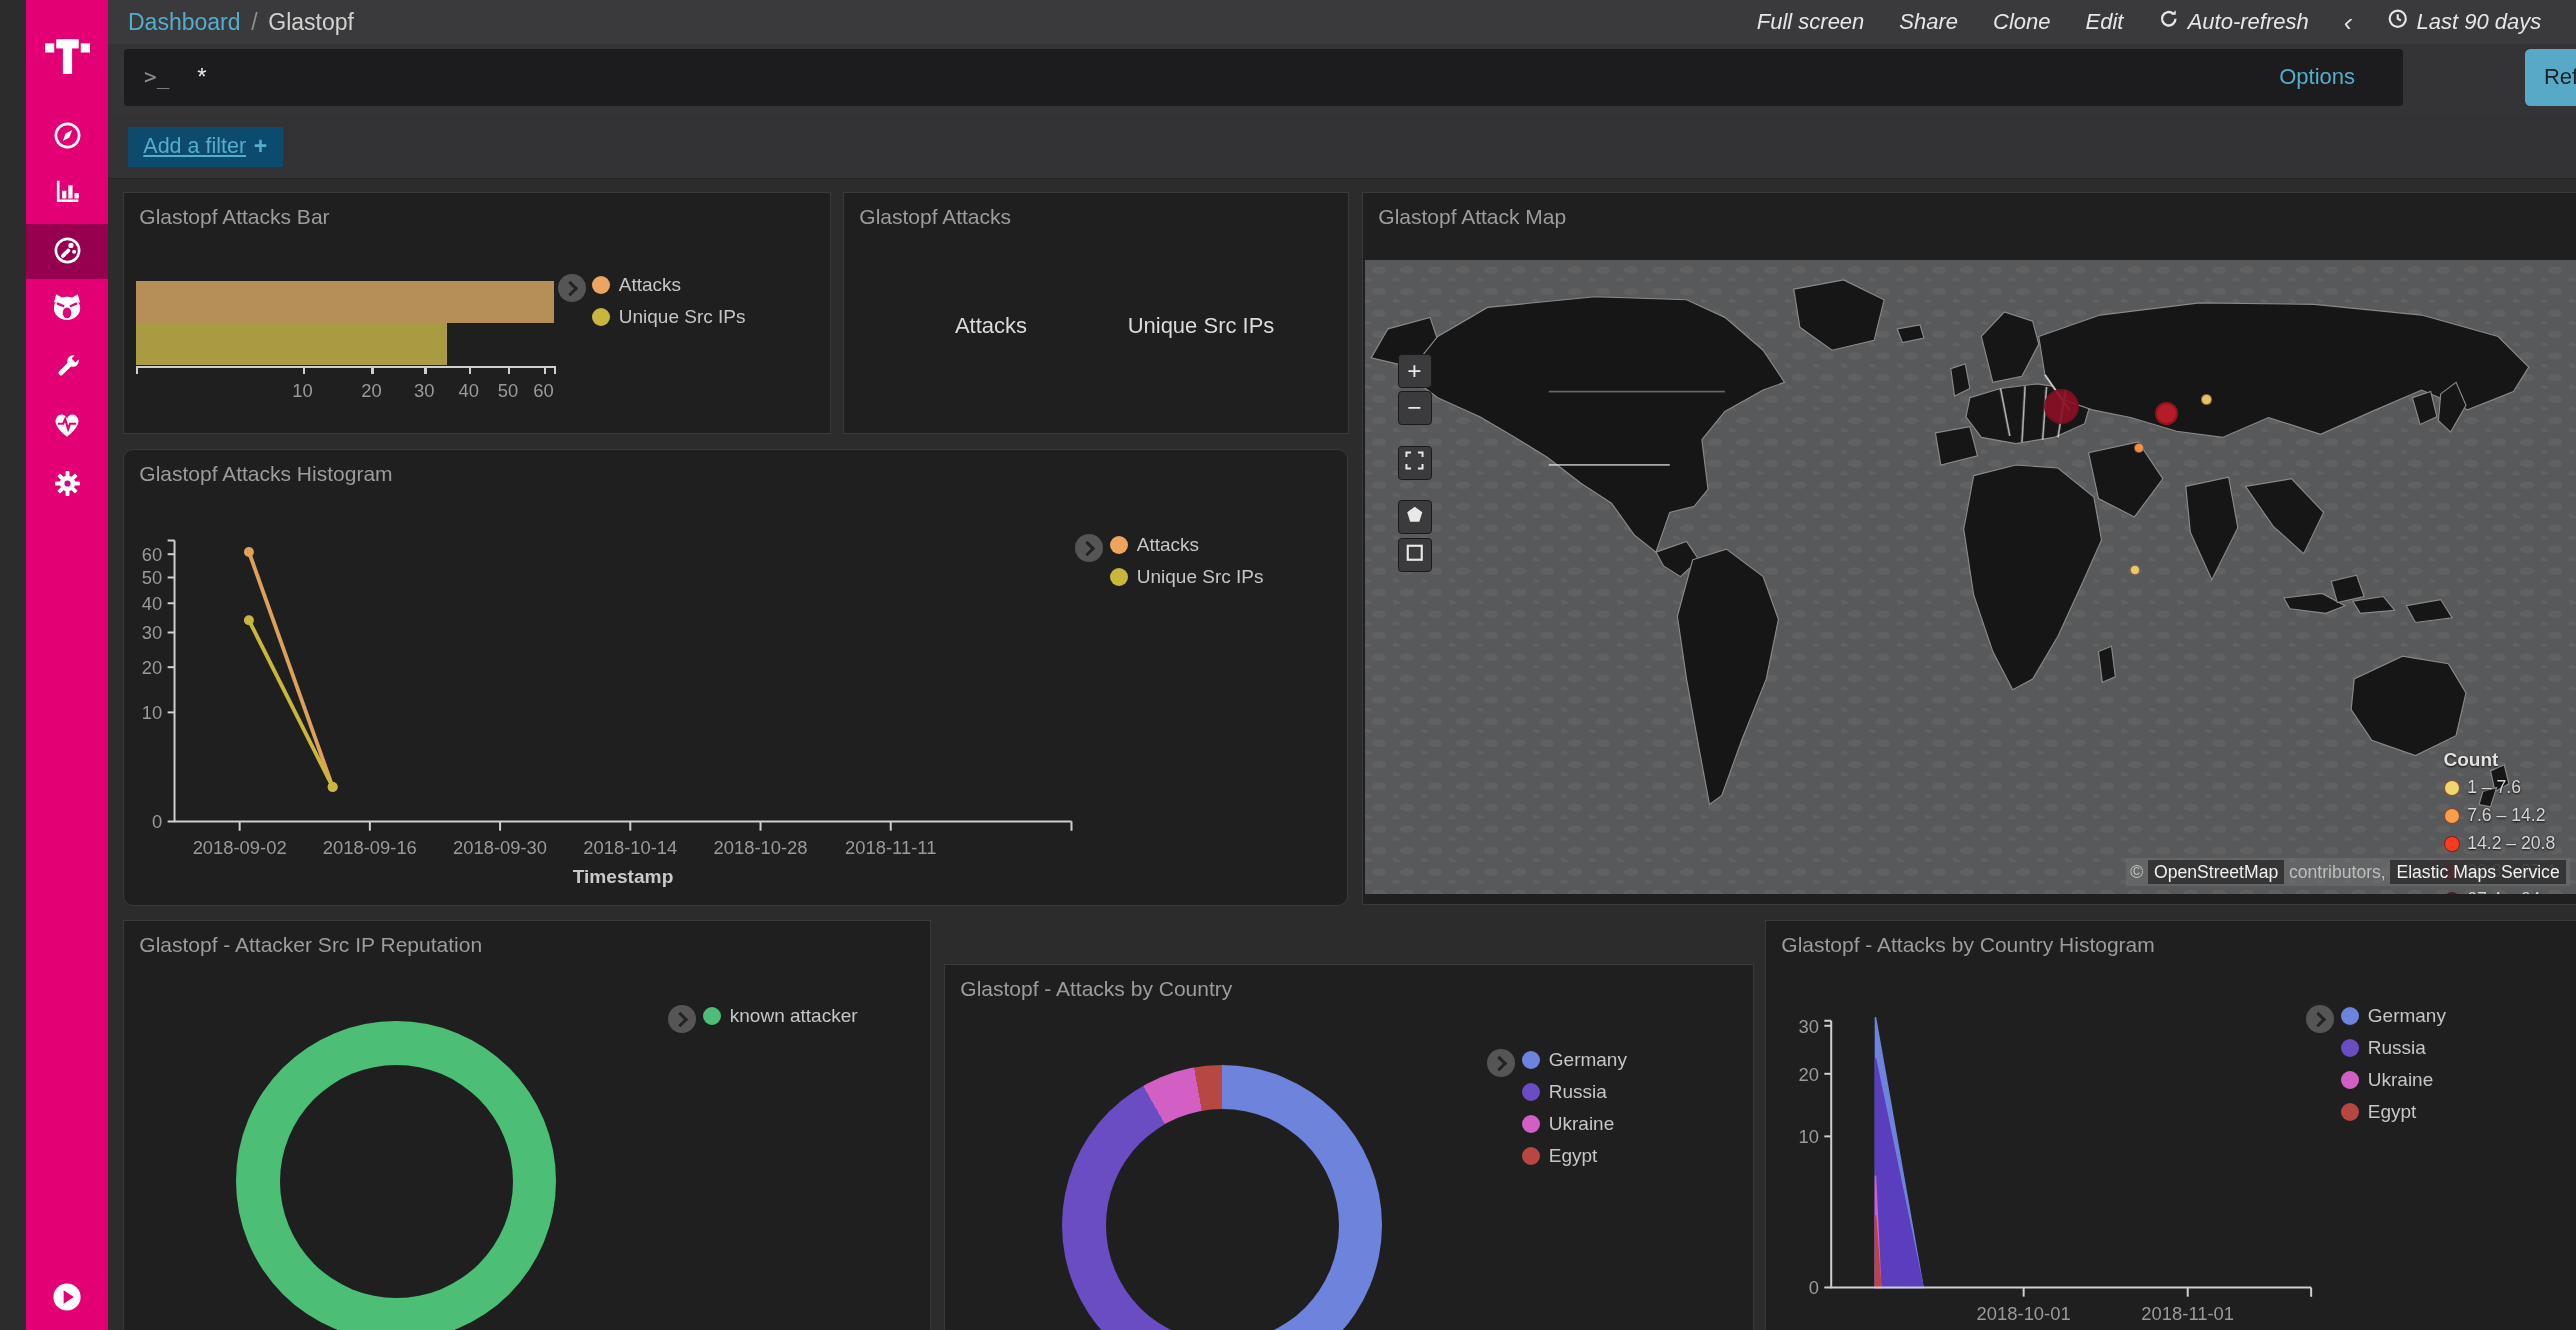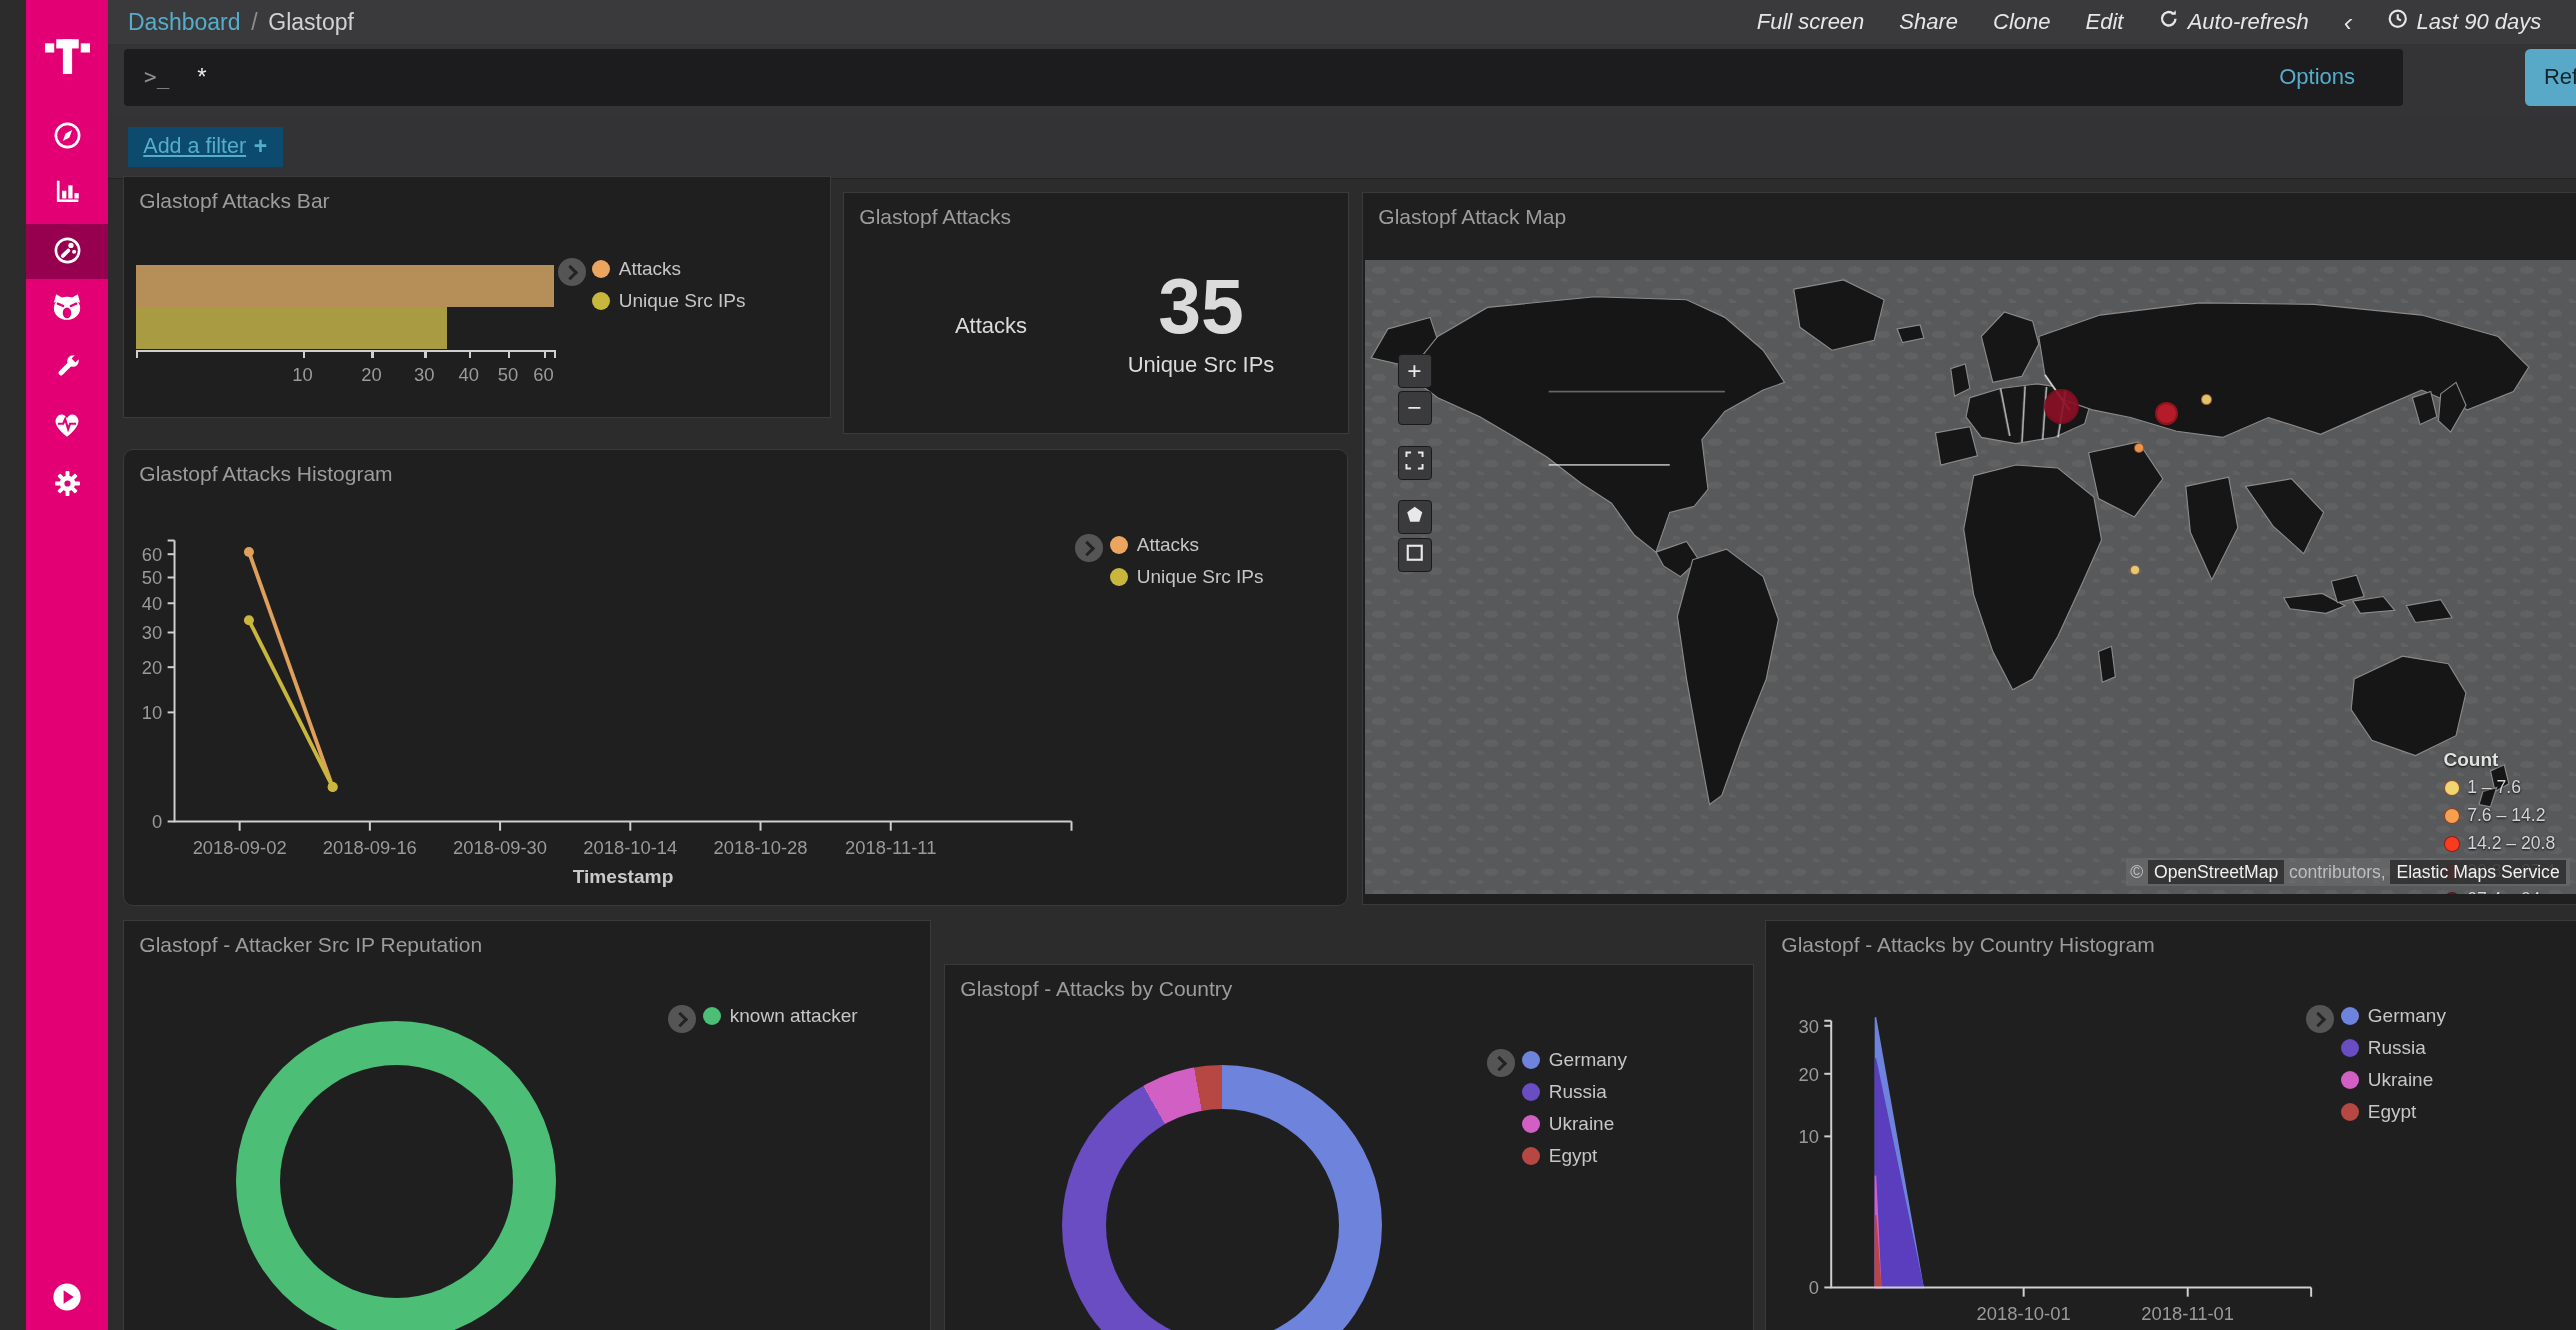--- a/index.html
+++ b/index.html
@@ -229,7 +229,7 @@
     </div>
   </div>
 
-  <section class="panel" style="left:97px;top:176px;width:708px;height:242px;">
+  <section class="panel" style="left:97px;top:192px;width:708px;height:242px;">
     <div class="ptitle">Glastopf Attacks Bar</div>
     <div id="barplot">
         <div class="hbar" style="background: rgb(182, 142, 88); width: 99.6055%;"></div>

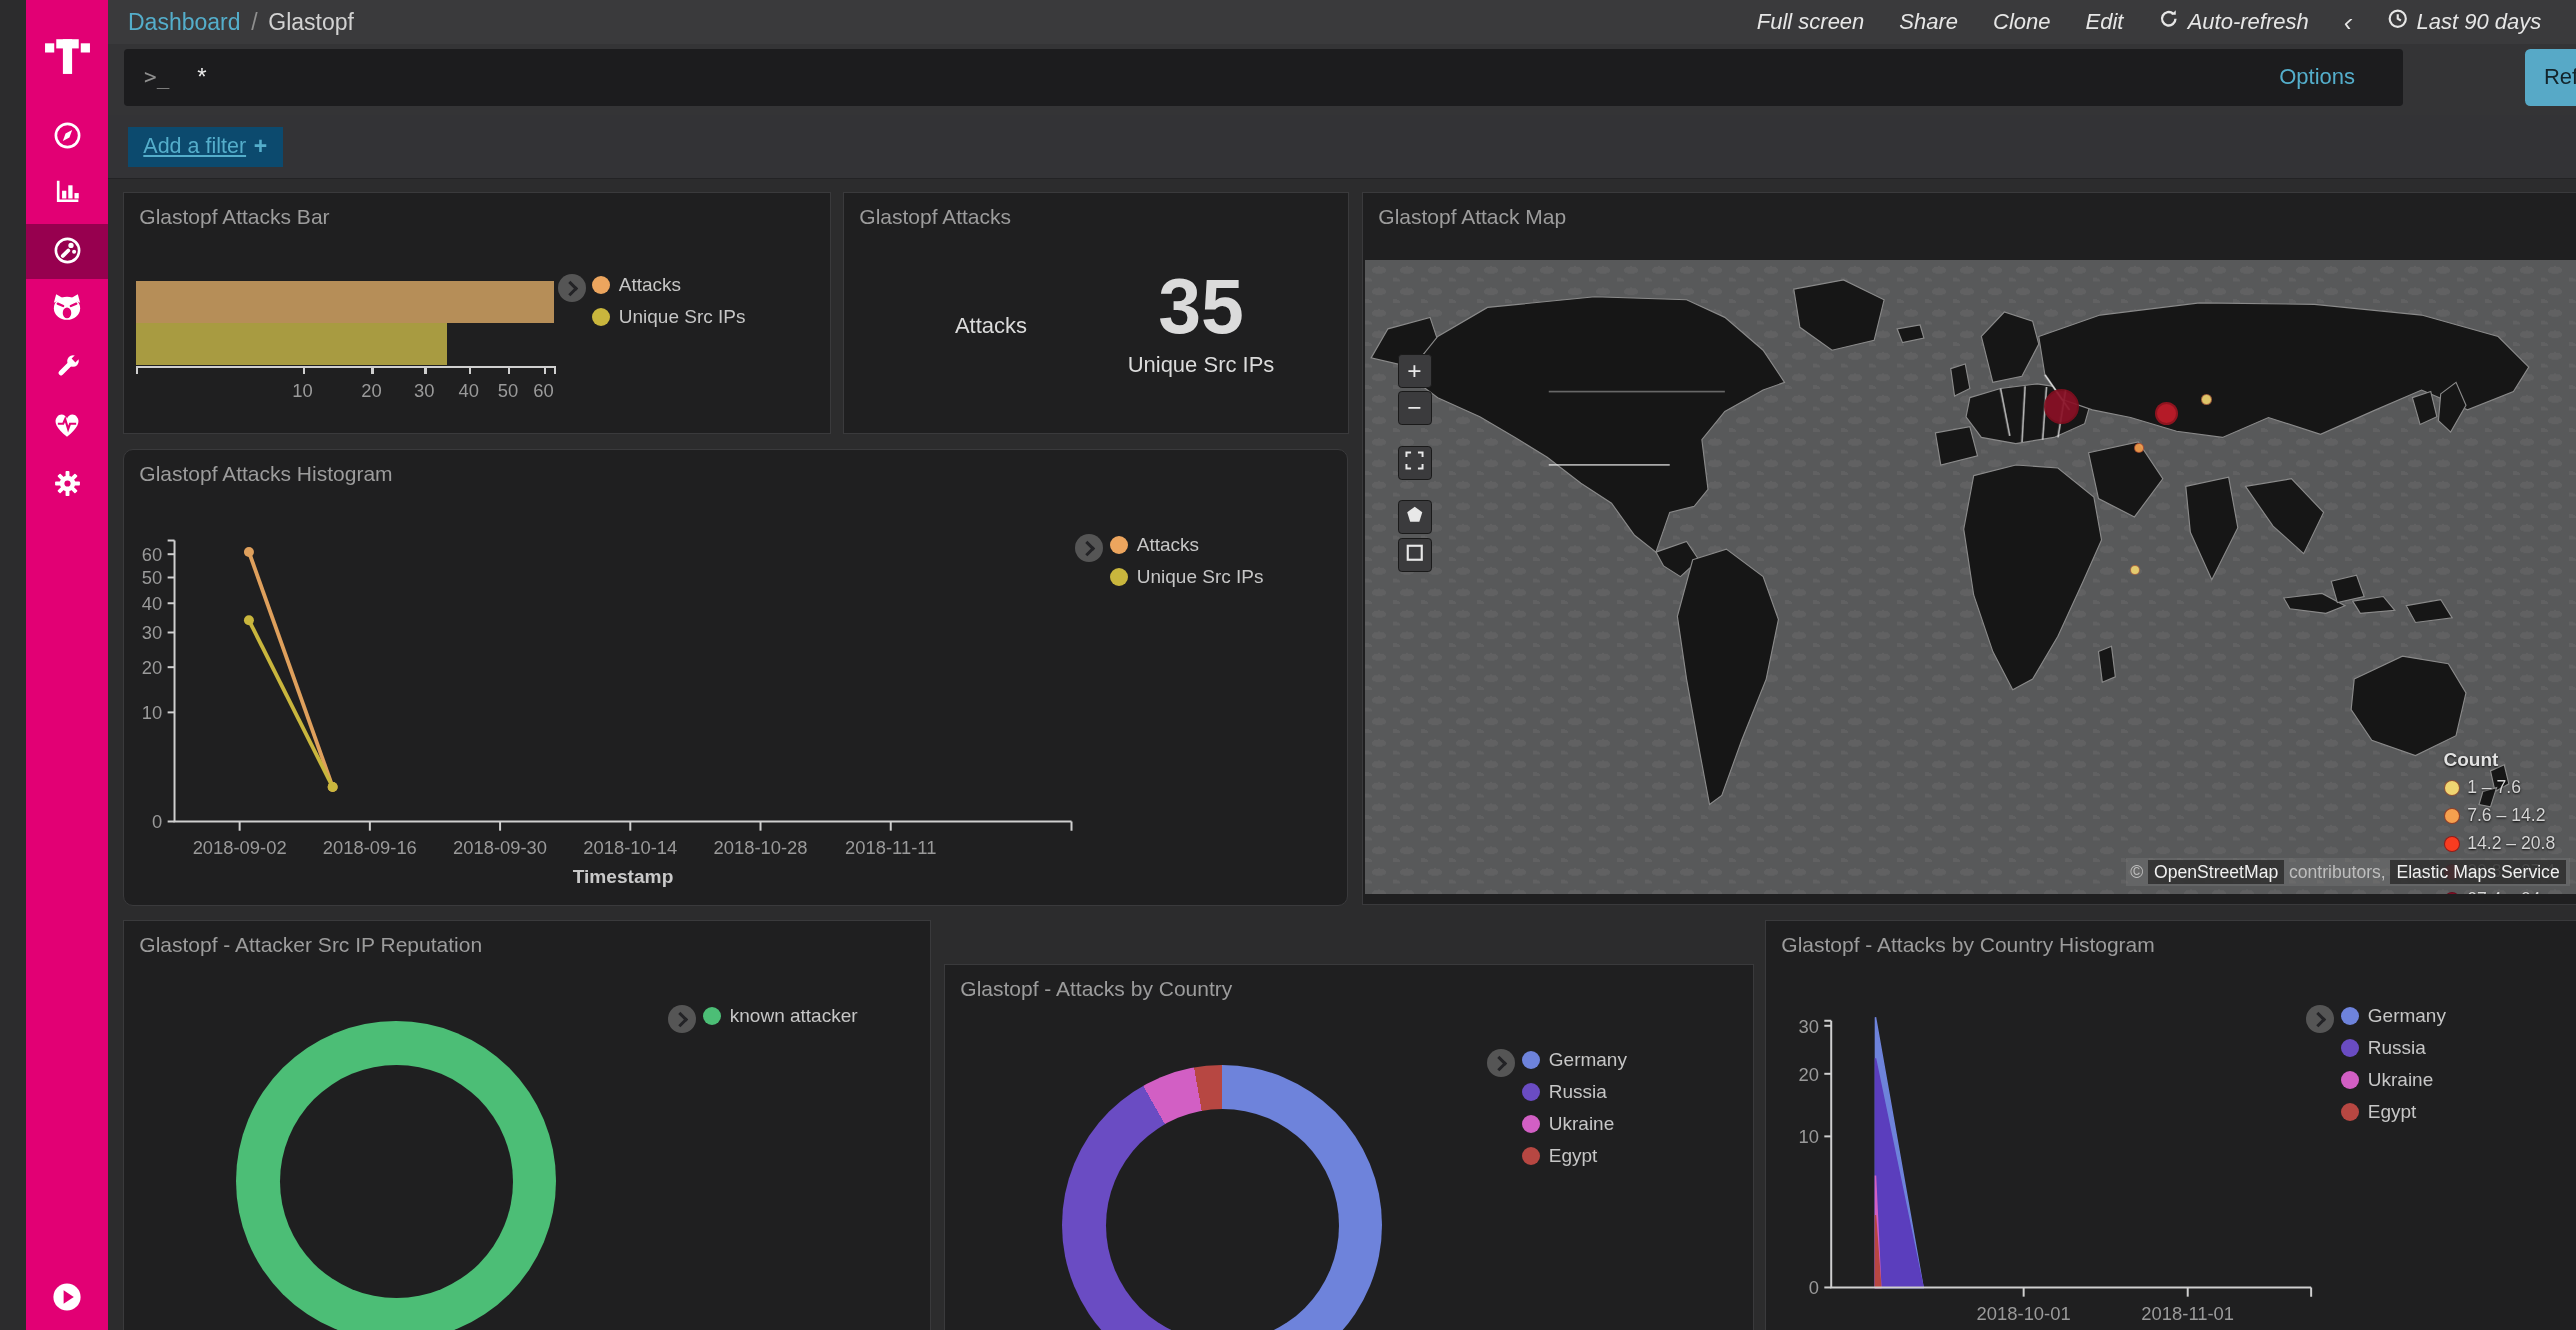--- a/index.html
+++ b/index.html
@@ -270,7 +270,6 @@
         <div class="mlabel">Attacks</div>
       </div>
       <div class="metric">
-        <div class="mval">35</div>
         <div class="mlabel">Unique Src IPs</div>
       </div>
     </div>

